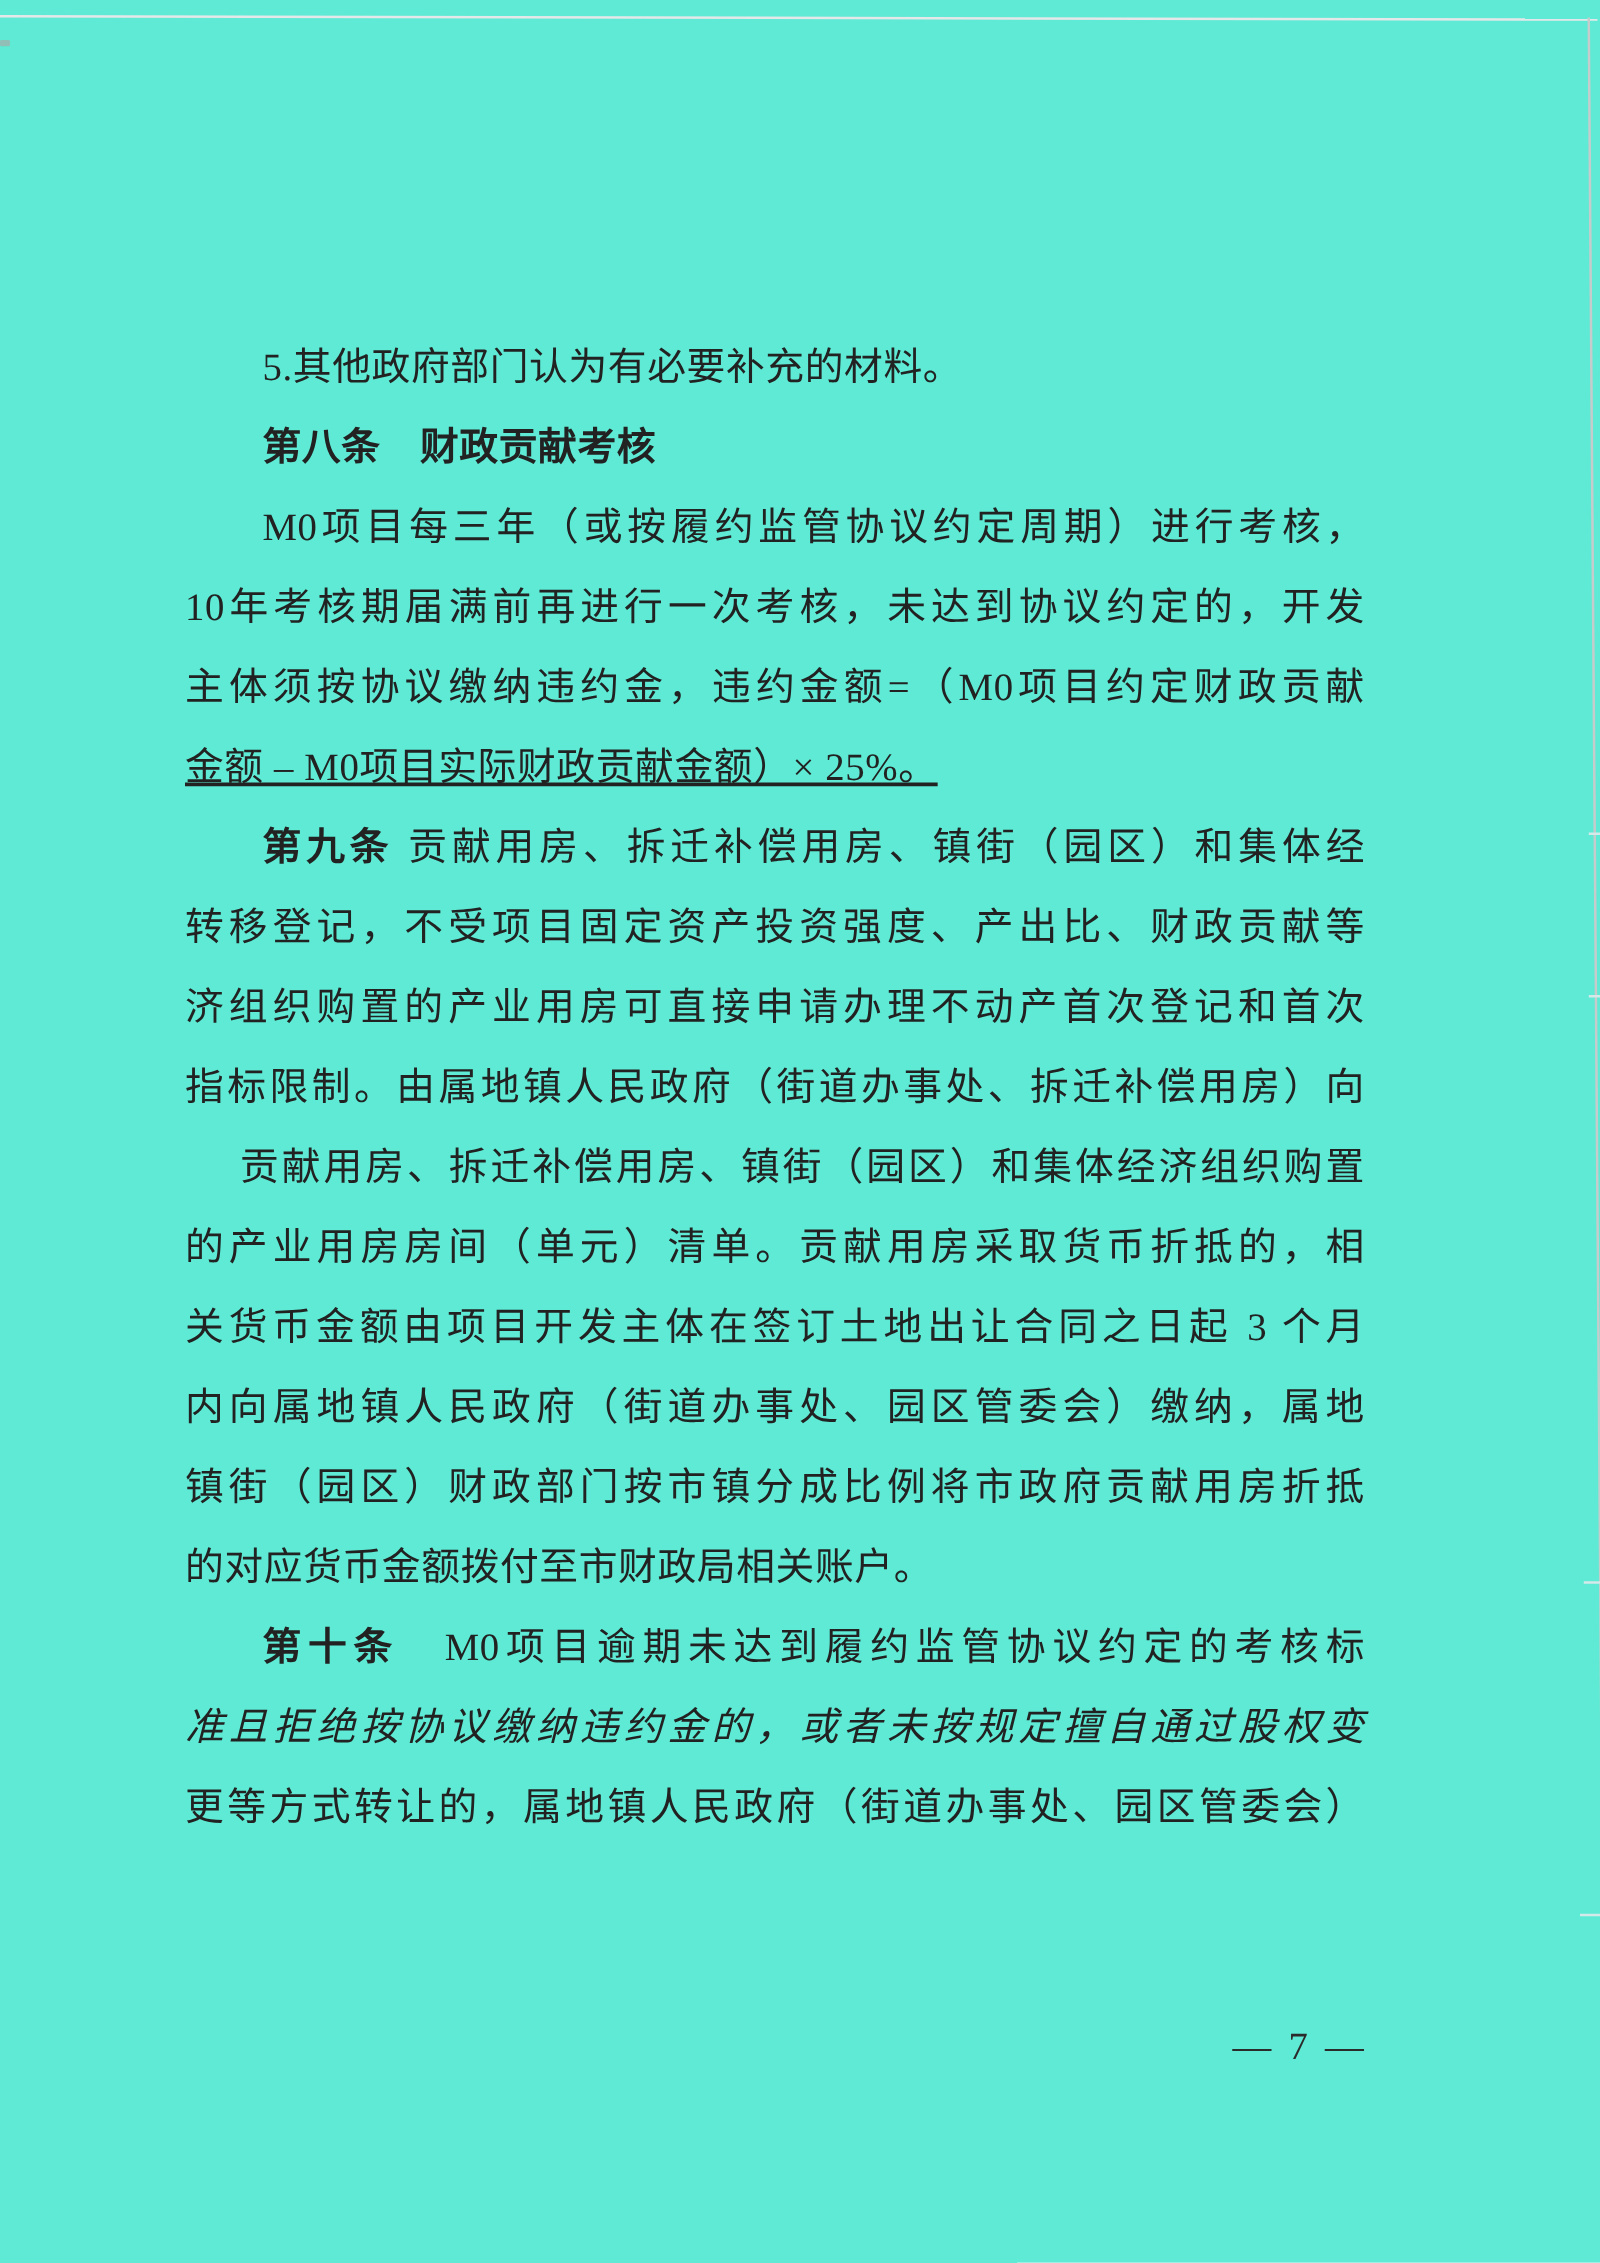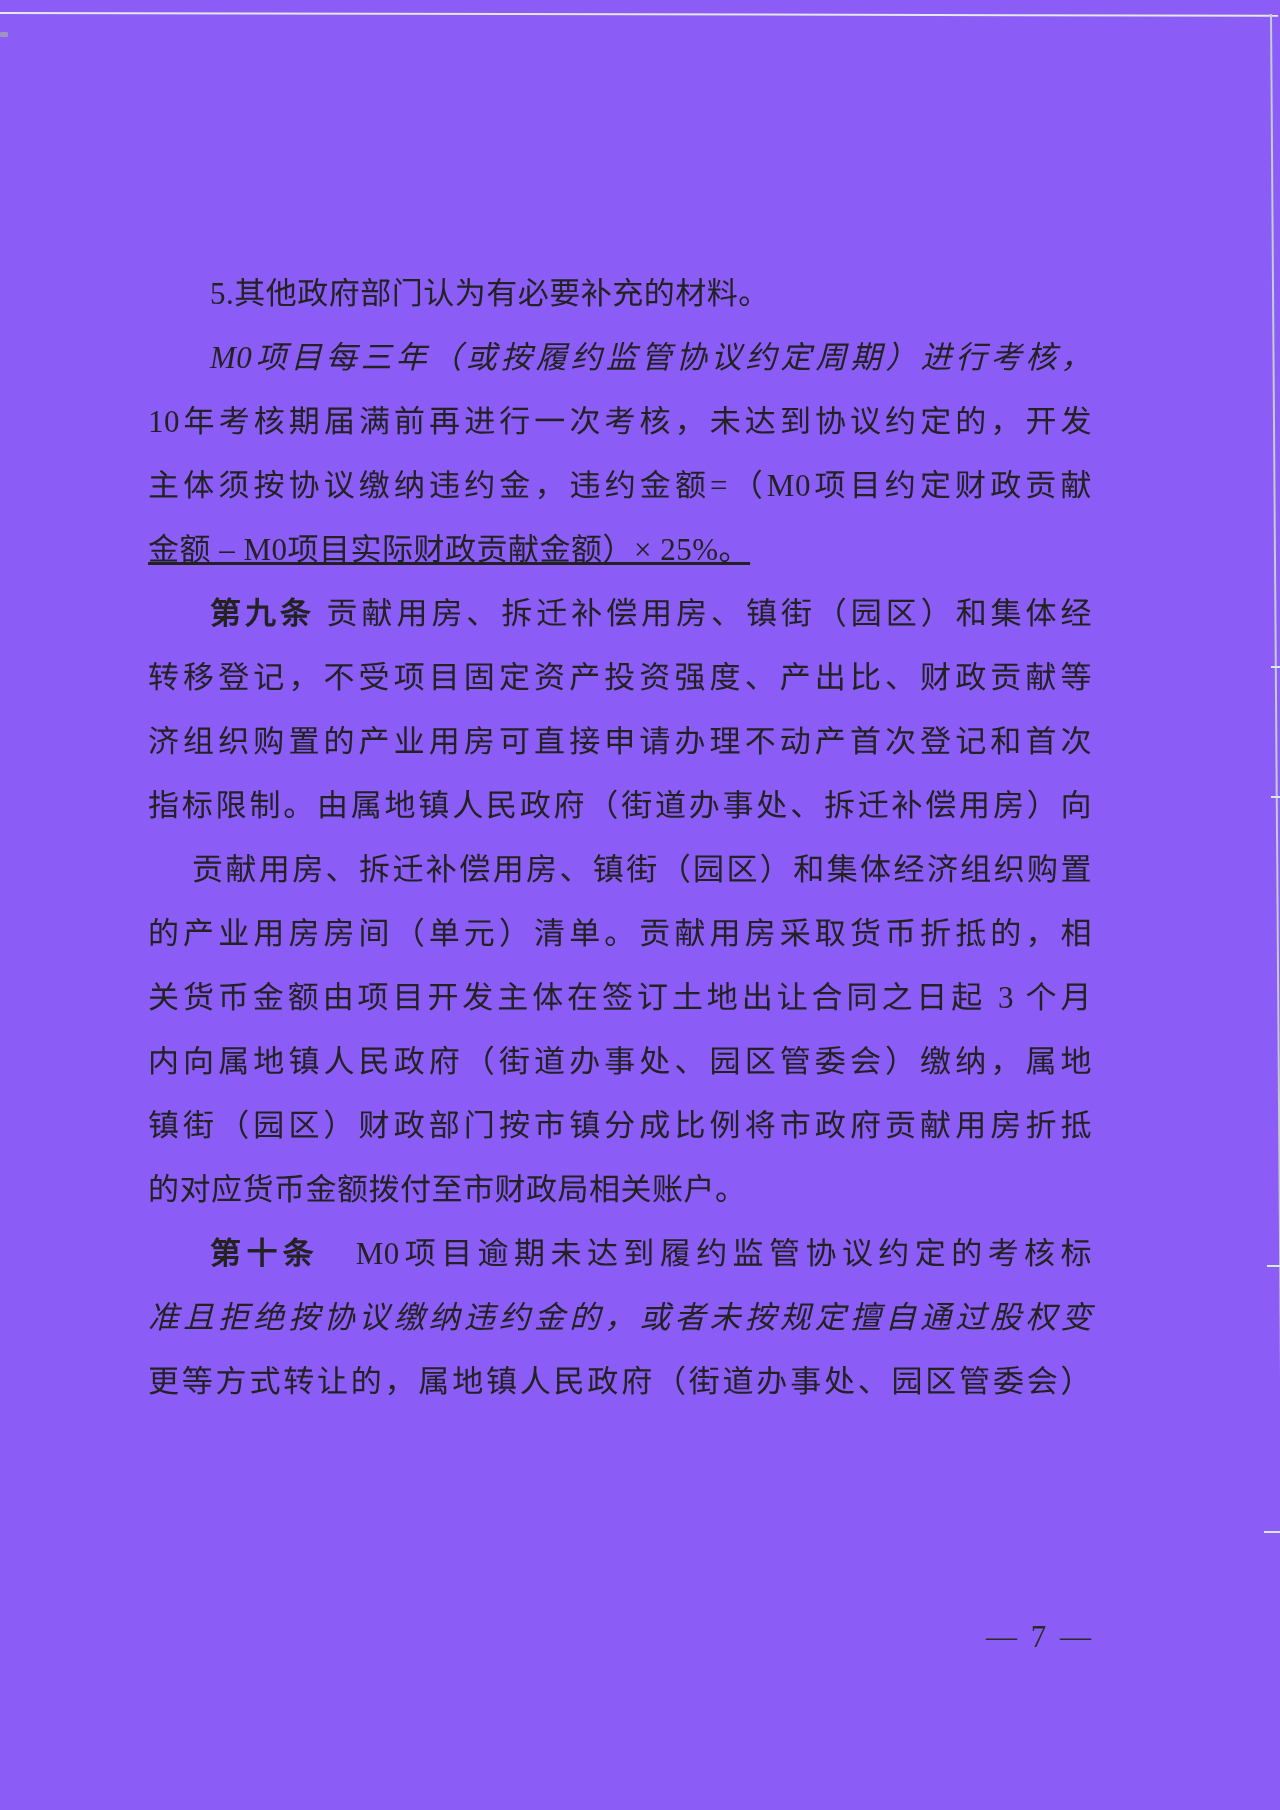--- a/index.html
+++ b/index.html
@@ -55,7 +55,7 @@
 </head>
 <body>
 
-<div class="page" style="background: #8b5cf6;">
+<div class="page" style="background: #5eead4;">
 
   <div class="edge-line-top" style="background: rgb(228, 232, 232);"></div>
   <div class="edge-line-right" style="background: rgb(198, 203, 203);"></div>

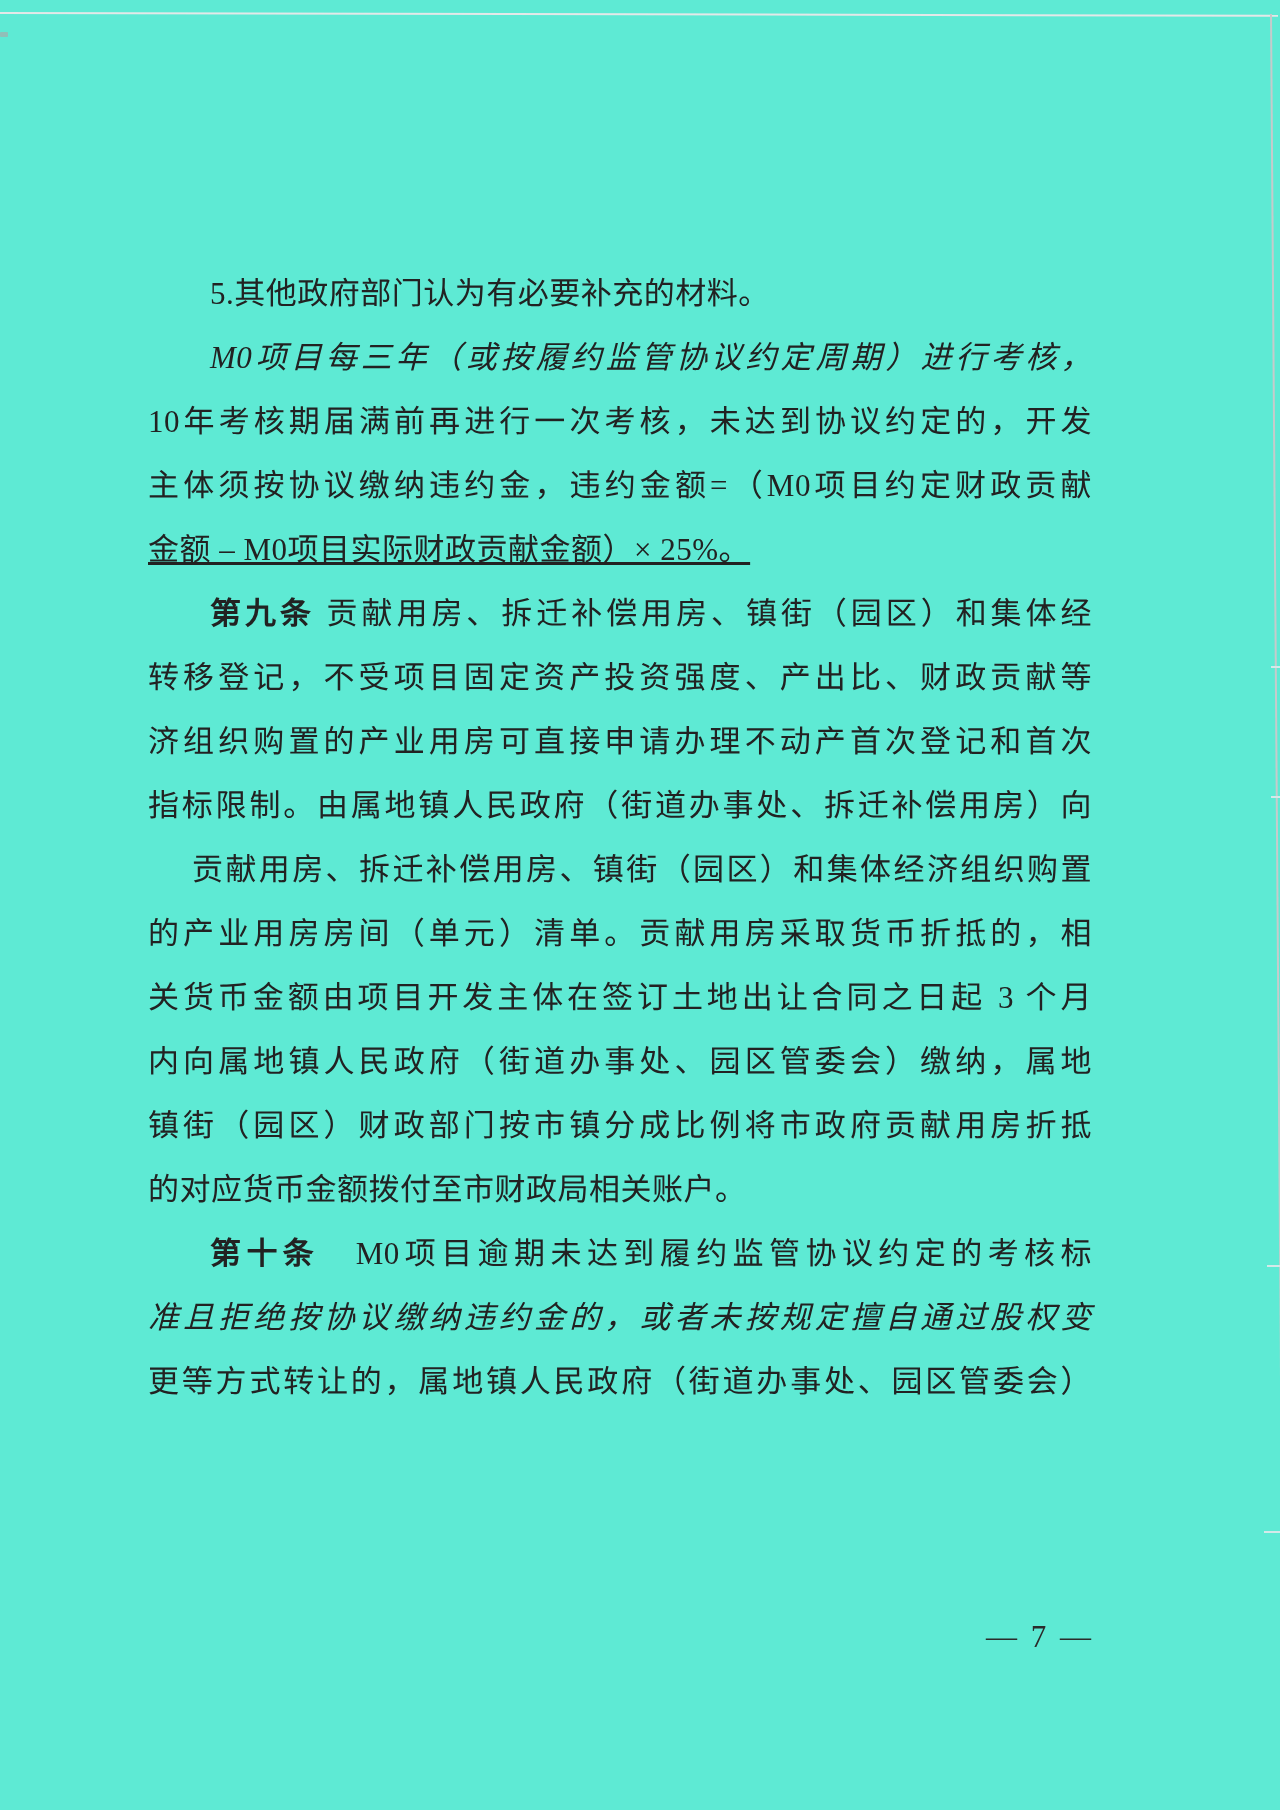--- a/index.html
+++ b/index.html
@@ -67,6 +67,7 @@
 
   <div class="text-block">
       <div class="line indent" style="color: rgb(34, 34, 34);"><span>5.其他政府部门认为有必要补充的材料。</span></div>
+      <div class="line indent" style="color: rgb(34, 34, 34);"><span class="seg-bold">第八条　财政贡献考核</span></div>
       <div class="line indent justify" style="color: rgb(34, 34, 34); font-style: italic;"><span>M0项目每三年（或按履约监管协议约定周期）进行考核，</span></div>
       <div class="line justify" style="color: rgb(34, 34, 34);"><span>10年考核期届满前再进行一次考核，未达到协议约定的，开发</span></div>
       <div class="line justify" style="color: rgb(34, 34, 34);"><span>主体须按协议缴纳违约金，违约金额=（M0项目约定财政贡献</span></div>

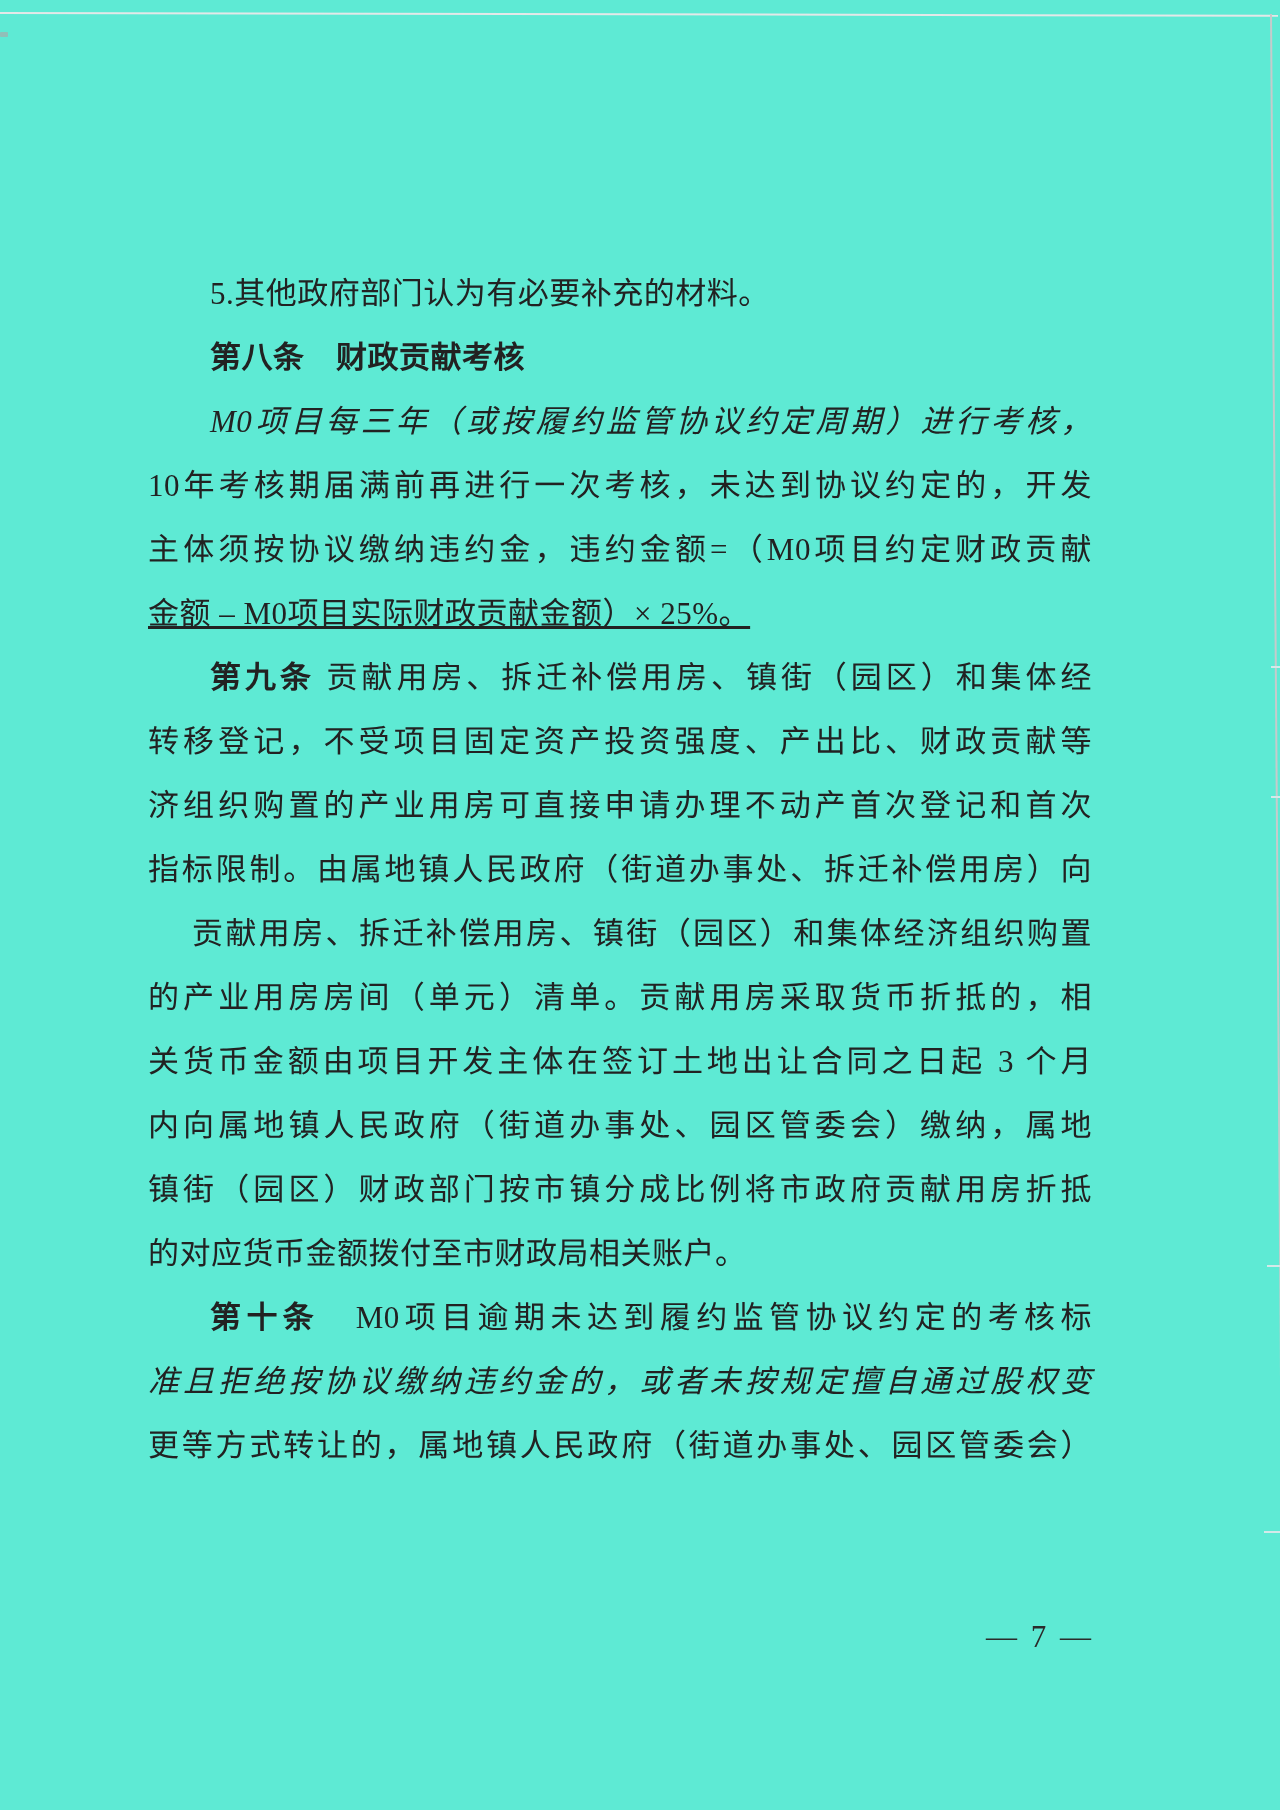--- a/index.html
+++ b/index.html
@@ -68,7 +68,7 @@
   <div class="text-block">
       <div class="line indent" style="color: rgb(34, 34, 34);"><span>5.其他政府部门认为有必要补充的材料。</span></div>
       <div class="line indent" style="color: rgb(34, 34, 34);"><span class="seg-bold">第八条　财政贡献考核</span></div>
-      <div class="line indent justify" style="color: rgb(34, 34, 34); font-style: italic;"><span>M0项目每三年（或按履约监管协议约定周期）进行考核，</span></div>
+      <div class="line indent justify" style="color: rgb(34, 34, 34);"><span>M0项目每三年（或按履约监管协议约定周期）进行考核，</span></div>
       <div class="line justify" style="color: rgb(34, 34, 34);"><span>10年考核期届满前再进行一次考核，未达到协议约定的，开发</span></div>
       <div class="line justify" style="color: rgb(34, 34, 34);"><span>主体须按协议缴纳违约金，违约金额=（M0项目约定财政贡献</span></div>
       <div class="line" style="color: rgb(34, 34, 34); text-decoration: underline;"><span>金额 – M0项目实际财政贡献金额）× 25%。</span></div>

